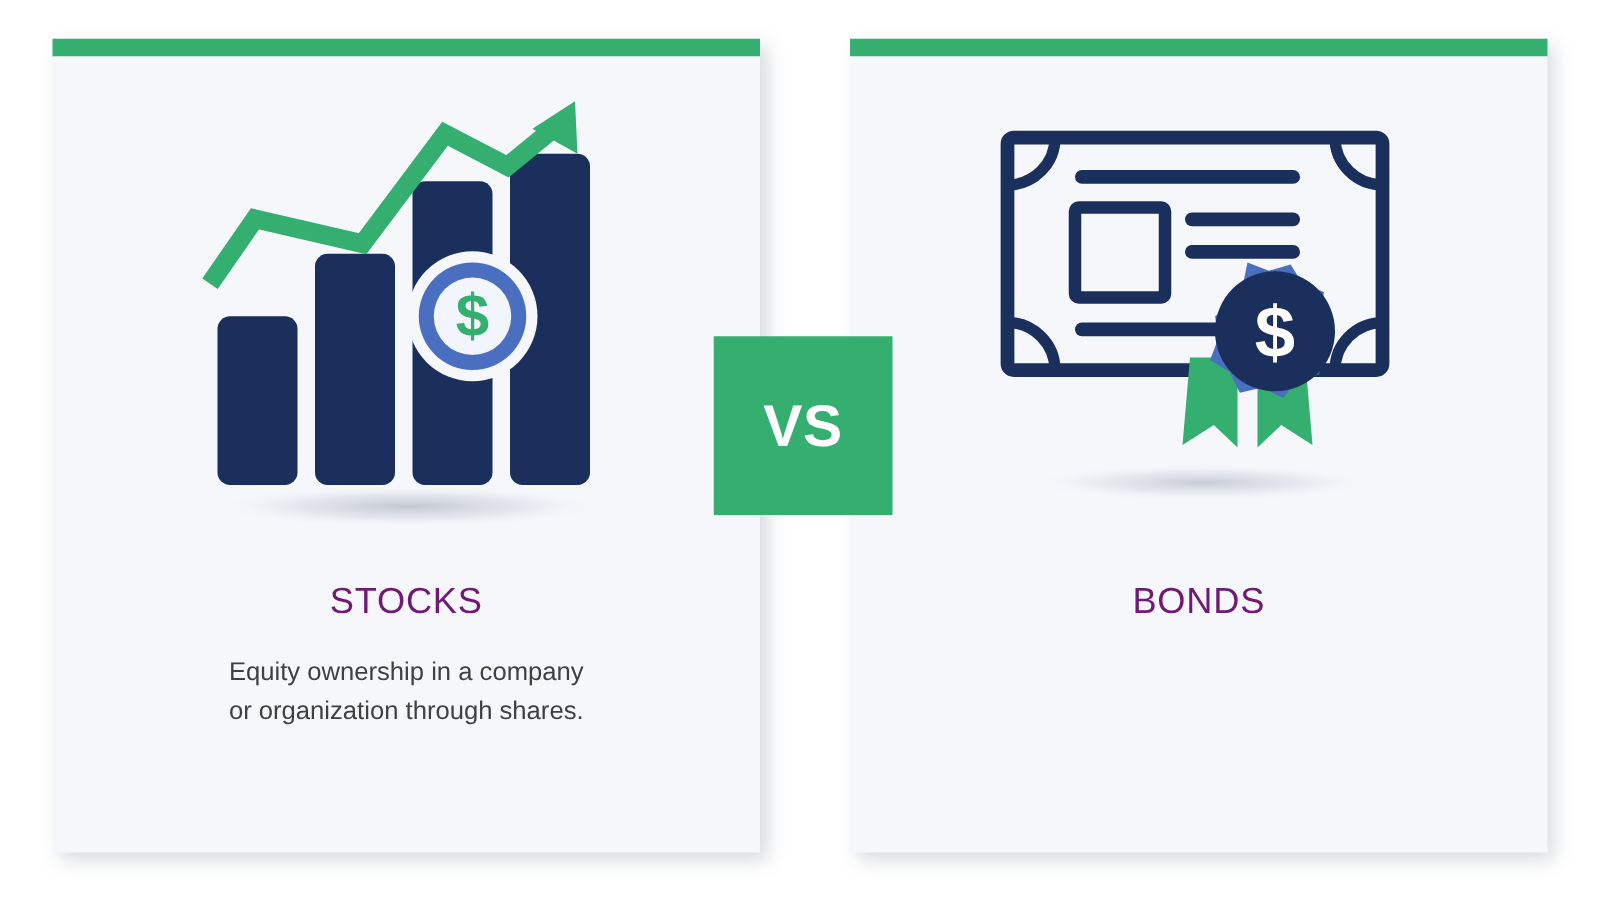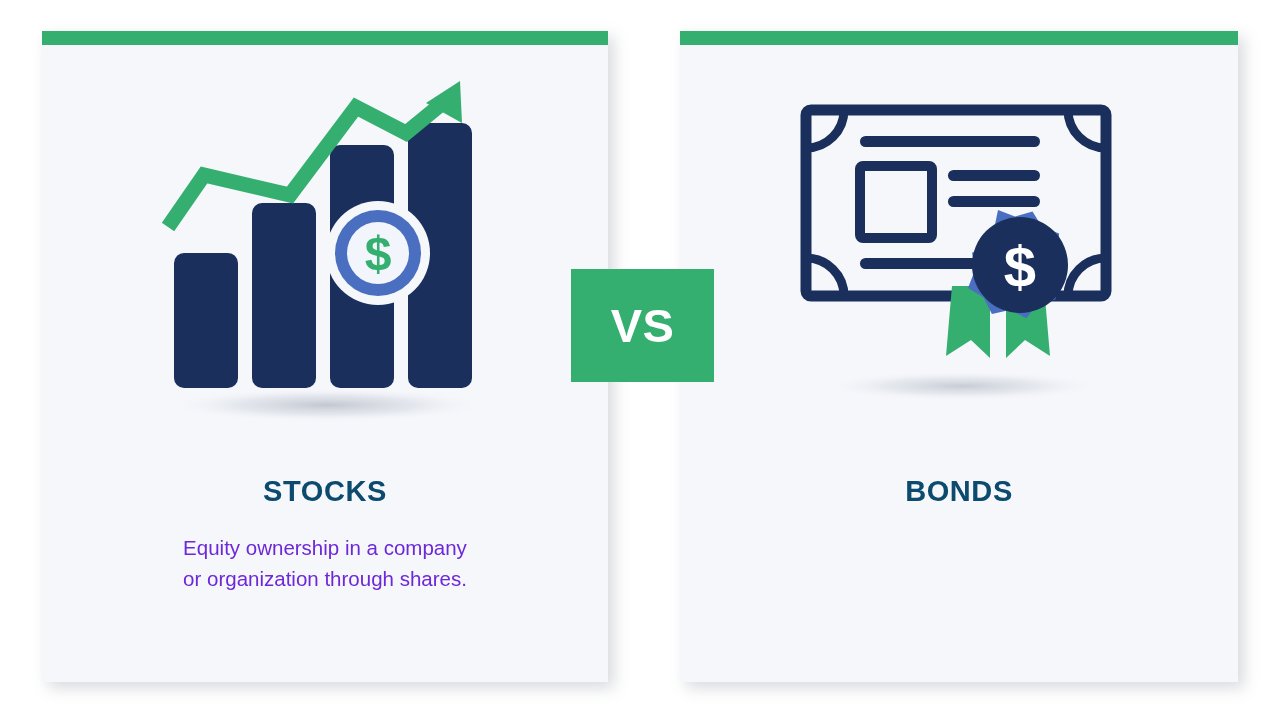--- a/index.html
+++ b/index.html
@@ -92,7 +92,7 @@
     left: 571px;
     top: 269px;
     width: 143px;
-    height: 113px;
+    height: 143px;
     background: #35af6f;
     display: flex;
     align-items: center;

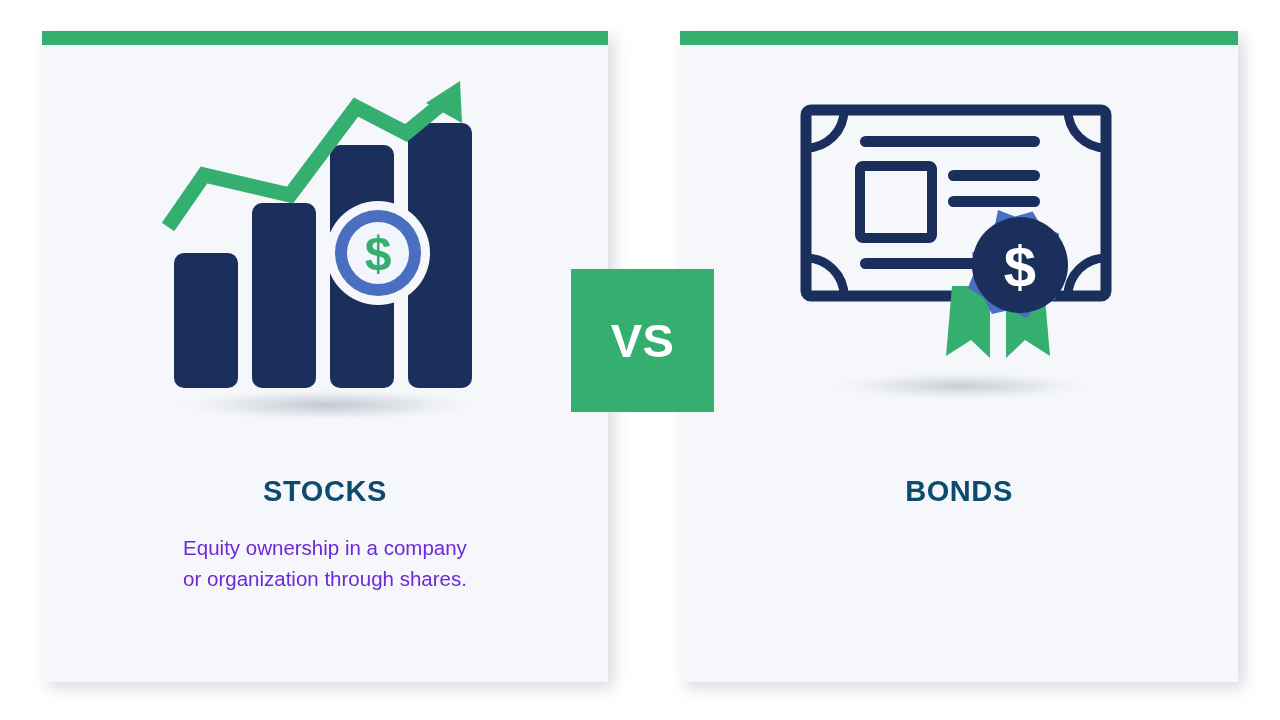--- a/index.html
+++ b/index.html
@@ -69,11 +69,11 @@
   
   .card-title {
     font-size: 29px;
-    font-weight: bold;
-    color: #0c4a6e;
+    font-weight: normal;
+    color: #701a75;
     letter-spacing: 0.6px;
     text-align: center;
-    margin-top: 10px;
+    margin-top: 0;
   }
 
   .card-desc {

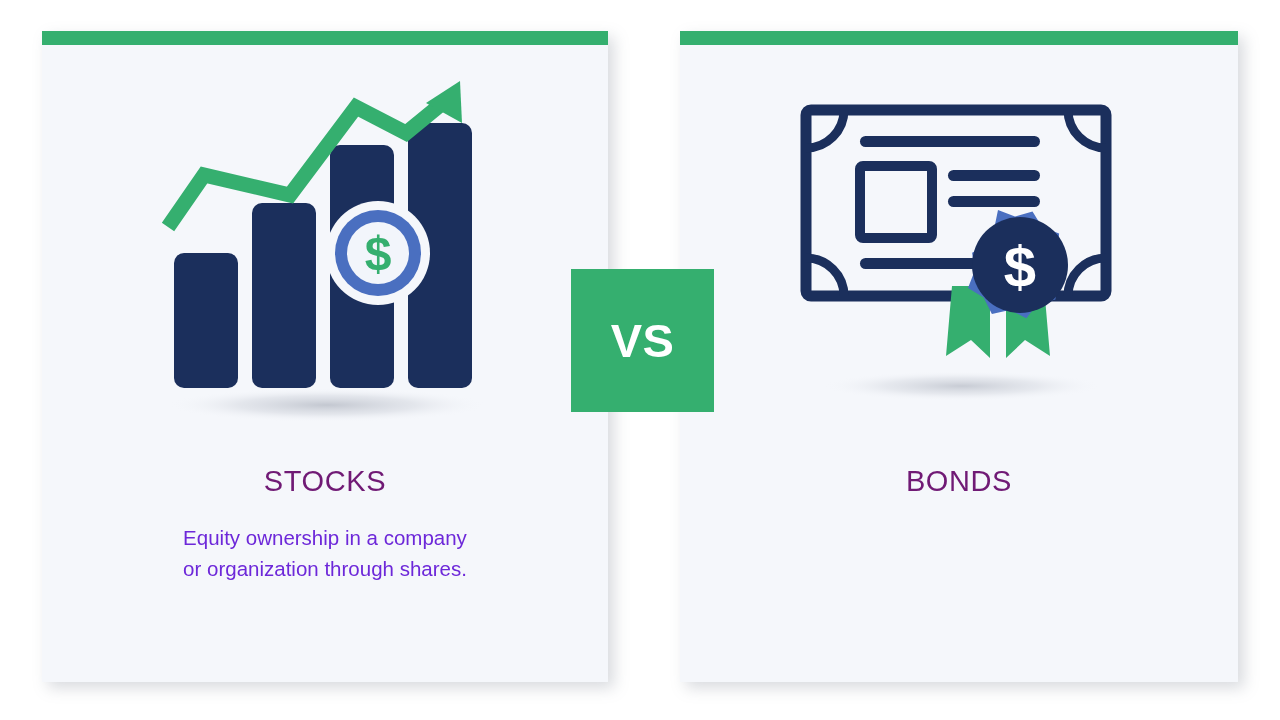--- a/index.html
+++ b/index.html
@@ -80,7 +80,7 @@
     margin-top: 24px;
     font-size: 20.5px;
     line-height: 1.53;
-    color: #6d28d9;
+    color: #404040;
     text-align: center;
     max-width: 400px;
     white-space: pre-line;

